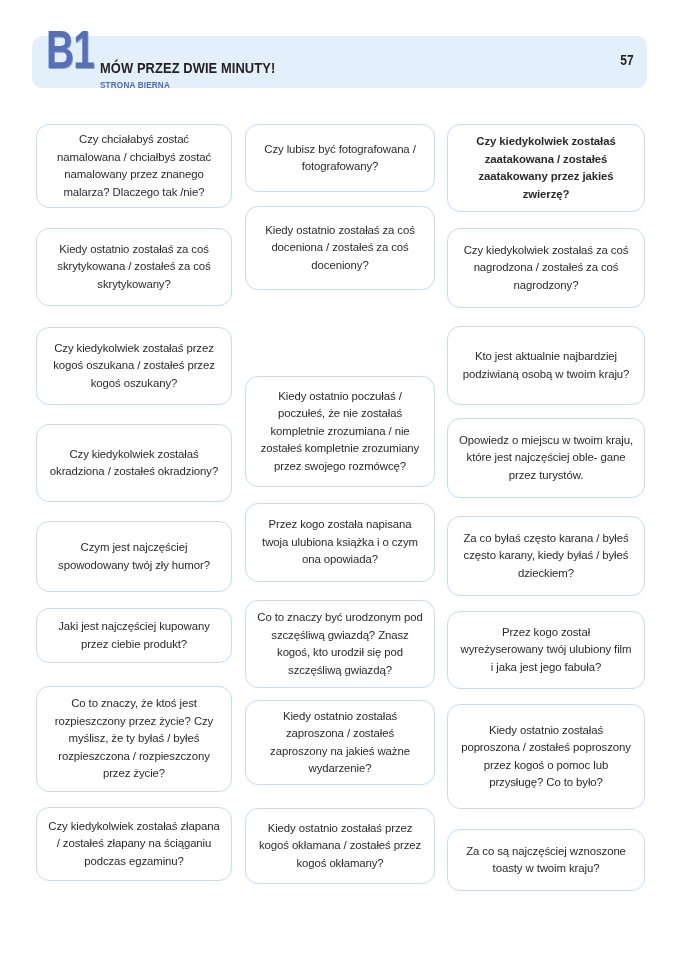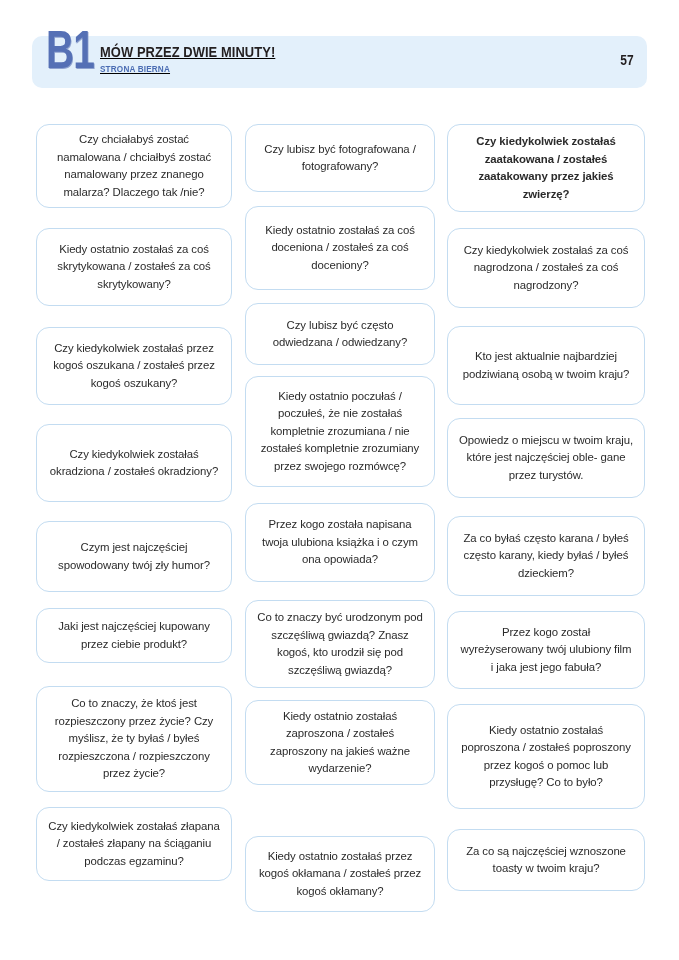--- a/index.html
+++ b/index.html
@@ -43,9 +43,8 @@
   #header-titles {
     position: absolute;
     left: 100px;
-    top: 44px;
+    top: 60px;
     width: 420px;
-    text-decoration: underline;
   }
   #header-title {
     font-family: "Liberation Sans Narrow", "Liberation Sans", sans-serif;

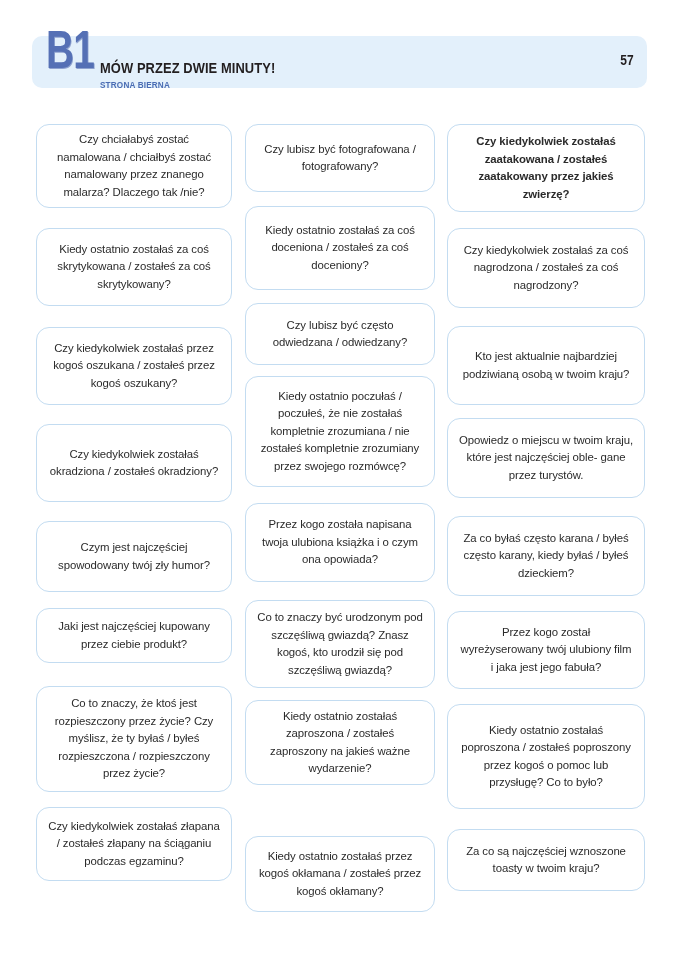--- a/index.html
+++ b/index.html
@@ -156,9 +156,6 @@
     <div class="card" style="left: 245px; width: 190px; top: 206px; height: 84px;">
       <div class="card-text">Kiedy ostatnio zostałaś za coś doceniona / zostałeś za coś doceniony?</div>
     </div>
-    <div class="card" style="left: 245px; width: 190px; top: 303px; height: 62px;">
-      <div class="card-text">Czy lubisz być często odwiedzana / odwiedzany?</div>
-    </div>
     <div class="card" style="left: 245px; width: 190px; top: 376px; height: 111px;">
       <div class="card-text">Kiedy ostatnio poczułaś / poczułeś, że nie zostałaś kompletnie zrozumiana / nie zostałeś kompletnie zrozumiany przez swojego rozmówcę?</div>
     </div>

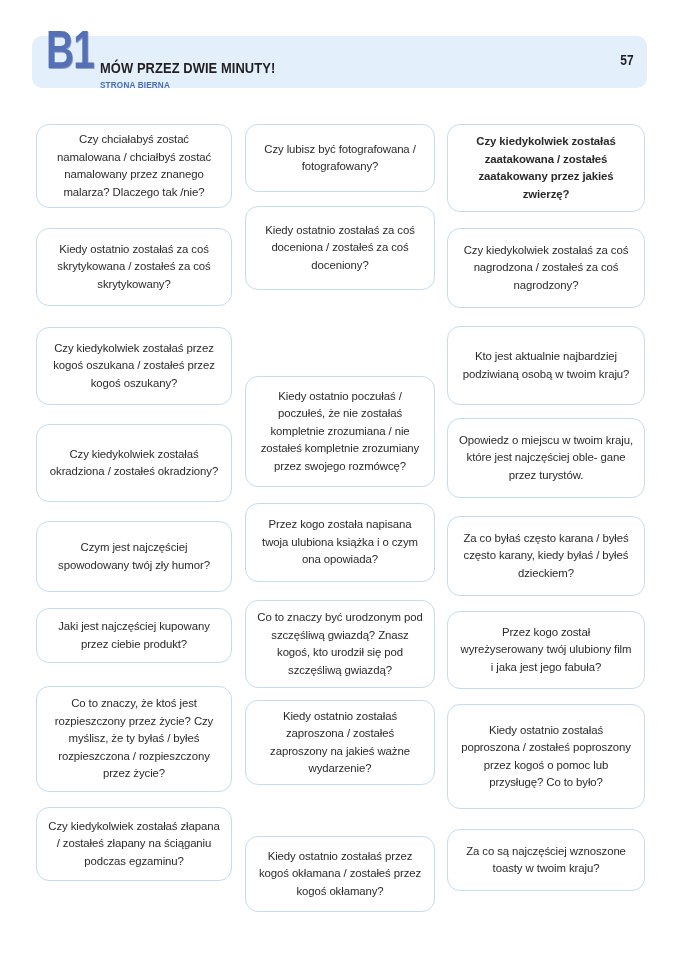--- a/index.html
+++ b/index.html
@@ -168,7 +168,7 @@
     <div class="card" style="left: 245px; width: 190px; top: 700px; height: 85px;">
       <div class="card-text">Kiedy ostatnio zostałaś zaproszona / zostałeś zaproszony na jakieś ważne wydarzenie?</div>
     </div>
-    <div class="card" style="left: 245px; width: 190px; top: 836px; height: 76px;">
+    <div class="card" style="left: 245px; width: 190px; top: 808px; height: 76px;">
       <div class="card-text">Kiedy ostatnio zostałaś przez kogoś okłamana / zostałeś przez kogoś okłamany?</div>
     </div>
     <div class="card" style="left: 447px; width: 198px; top: 124px; height: 88px; font-weight: bold;">

